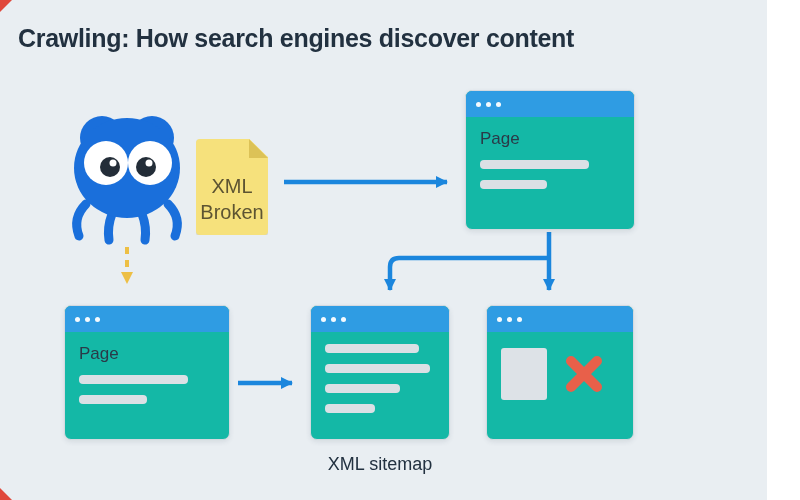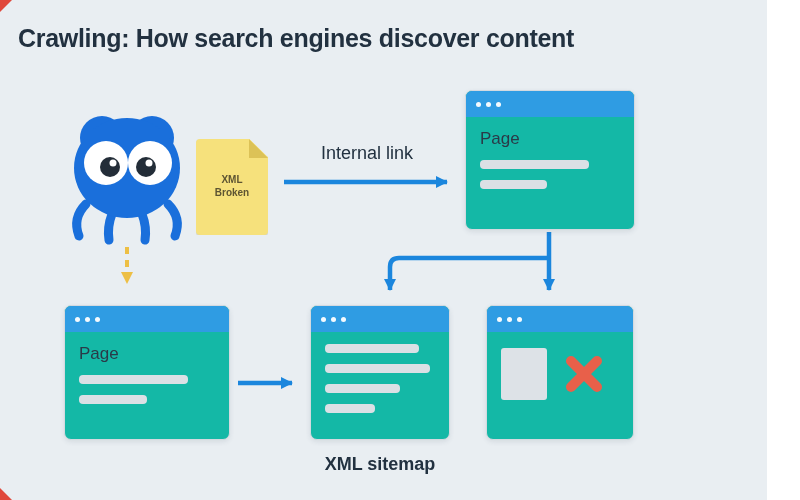--- a/index.html
+++ b/index.html
@@ -110,7 +110,6 @@
     </div>
   </div>
 
-  <div class="internal-link-label">Internal link</div>
 
   <svg class="connectors" width="800" height="500" viewBox="0 0 800 500">
     <defs>

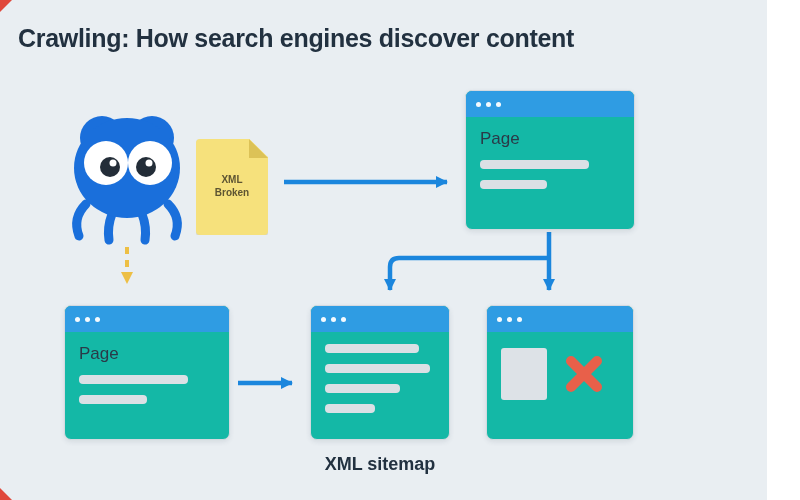--- a/index.html
+++ b/index.html
@@ -35,7 +35,7 @@
   }
   .doc-label {
     position:absolute; left:0; top:34px; width:100%;
-    text-align:center; font-size:10px; font-weight:700;
+    text-align:center; font-size:20px; font-weight:400;
     color:#5d5432; line-height:1.3;
   }
 

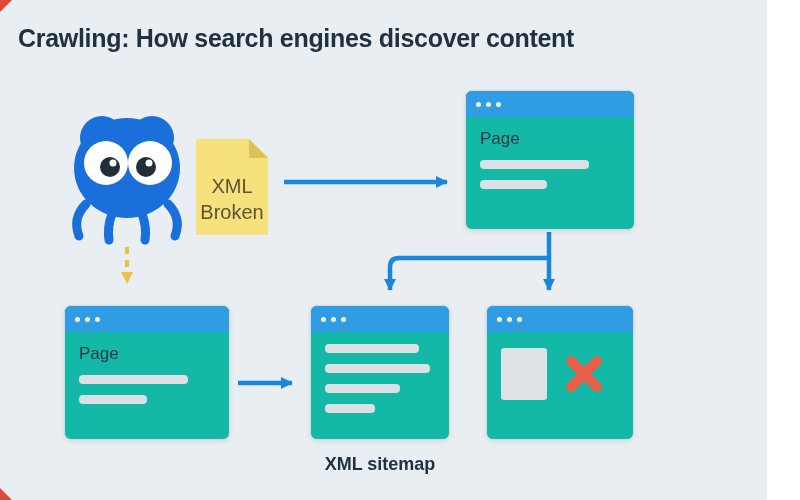--- a/index.html
+++ b/index.html
@@ -62,7 +62,7 @@
 
   .caption {
     position:absolute; text-align:center;
-    font-size:18px; font-weight:700; color:#223140;
+    font-size:18px; font-weight:400; color:#223140;
   }
 
   .broken-body { display:flex; align-items:center; gap:16px; padding:16px 14px; }

